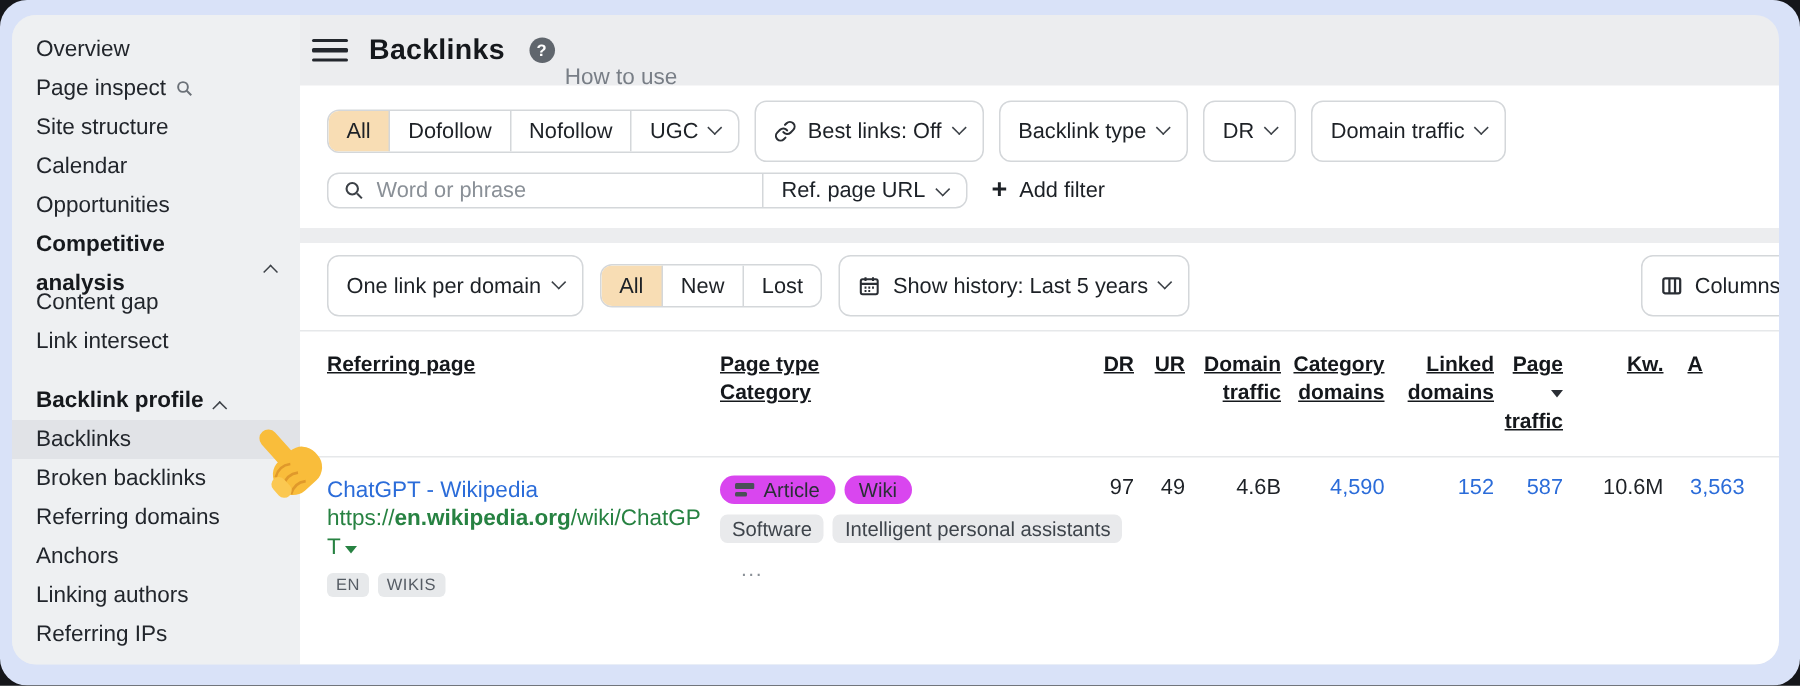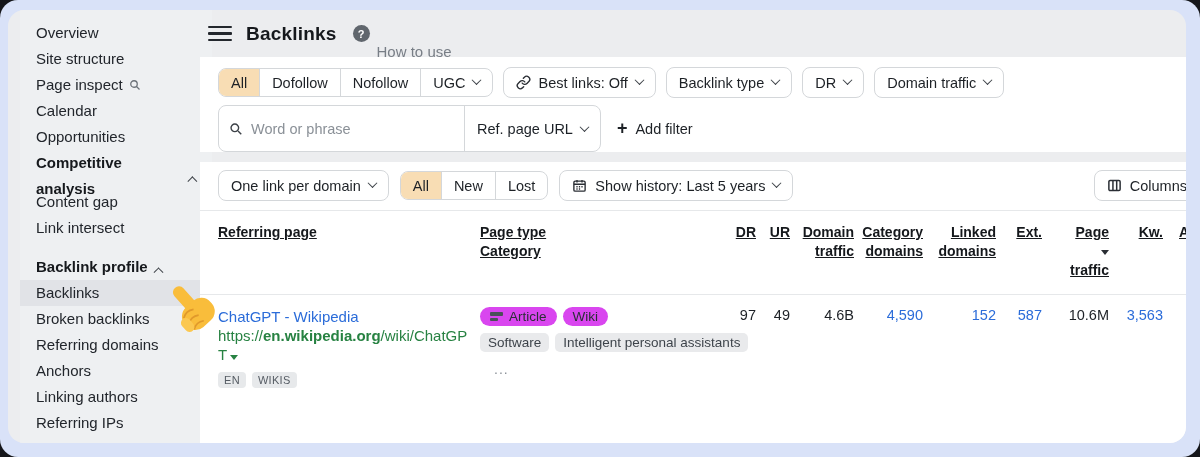--- a/index.html
+++ b/index.html
@@ -11,7 +11,7 @@
   .app { position:absolute; left:8px; top:10px; right:14px; bottom:14px; background:#ecedef; border-radius:16px; overflow:hidden; }
 
   
-  .sidebar { position:absolute; left:12px; top:0; bottom:0; width:192px; background:#eef0f2; padding-top:10px; }
+  .sidebar { position:absolute; left:0; top:0; bottom:0; width:192px; background:#eef0f2; padding-top:10px; }
   .side-item { height:26px; line-height:26px; padding:0 16px; font-size:15px; color:#22262c; cursor:pointer; white-space:nowrap; display:flex; align-items:center; gap:6px; }
   .side-item.active { background:#e1e3e7; }
   .side-section { height:26px; line-height:26px; padding:0 16px; font-size:15px; font-weight:bold; color:#16191d; margin-top:13px; display:flex; align-items:center; gap:7px; }

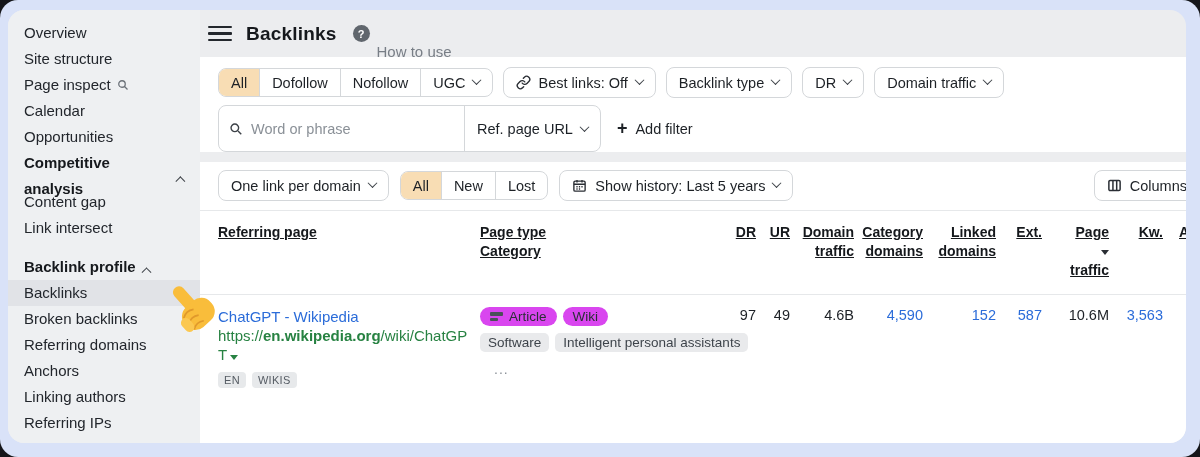--- a/index.html
+++ b/index.html
@@ -94,9 +94,6 @@
           <span>Overview</span>
         </div>
       <div class="side-item">
-          <span>Site structure</span>
-        </div>
-      <div class="side-item">
         <span>Page inspect</span>
         <span class="mini-search">
           <svg width="12" height="12" viewBox="0 0 24 24" fill="none" stroke="#6b7178" stroke-width="2.6">
@@ -105,6 +102,9 @@
             </svg>
         </span>
       </div>
+      <div class="side-item">
+          <span>Site structure</span>
+        </div>
       <div class="side-item">
           <span>Calendar</span>
         </div>

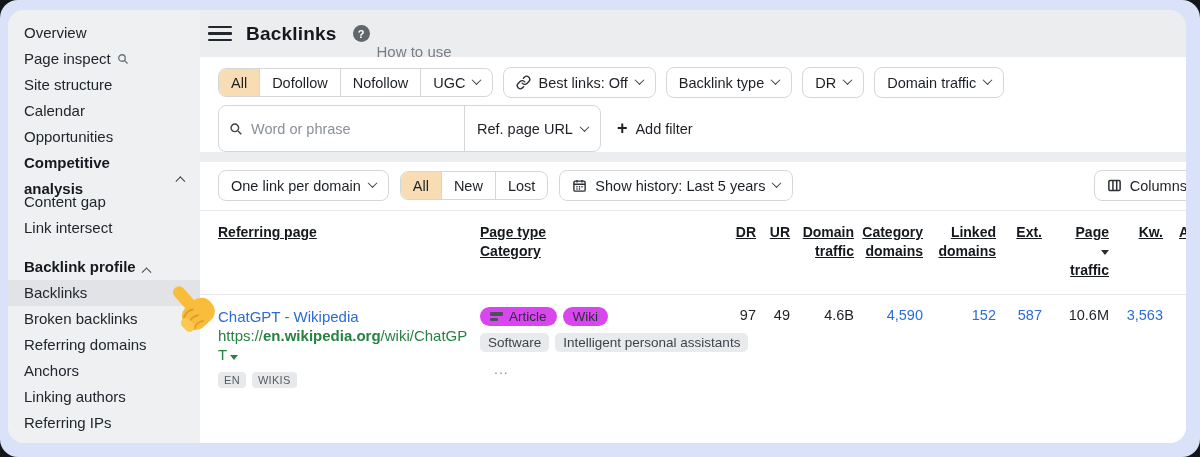--- a/index.html
+++ b/index.html
@@ -41,7 +41,7 @@
   .seg > div:last-child { border-right:none; }
   .seg > div.sel { background:#f8ddb4; }
 
-  .btn { display:flex; align-items:center; height:31px; border:1px solid #d4d7da; border-radius:8px; background:#fff; padding:0 12px; font-size:14.5px; color:#1d2126; cursor:pointer; gap:8px; white-space:nowrap; }
+  .btn { display:flex; align-items:center; height:41px; border:1px solid #d4d7da; border-radius:8px; background:#fff; padding:0 12px; font-size:14.5px; color:#1d2126; cursor:pointer; gap:8px; white-space:nowrap; }
   .btn .chv, .seg .chv { margin-top:-3px; }
 
   .inputgroup { display:flex; align-items:stretch; height:47px; border:1px solid #d4d7da; border-radius:8px; background:#fff; overflow:hidden; }

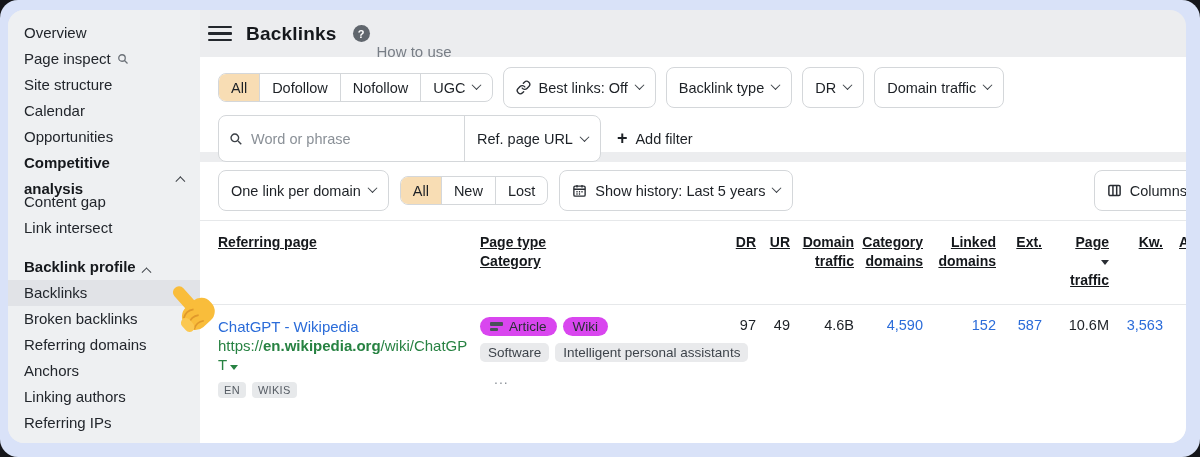--- a/index.html
+++ b/index.html
@@ -44,7 +44,7 @@
   .btn { display:flex; align-items:center; height:41px; border:1px solid #d4d7da; border-radius:8px; background:#fff; padding:0 12px; font-size:14.5px; color:#1d2126; cursor:pointer; gap:8px; white-space:nowrap; }
   .btn .chv, .seg .chv { margin-top:-3px; }
 
-  .inputgroup { display:flex; align-items:stretch; height:47px; border:1px solid #d4d7da; border-radius:8px; background:#fff; overflow:hidden; }
+  .inputgroup { display:flex; align-items:stretch; height:24px; border:1px solid #d4d7da; border-radius:8px; background:#fff; overflow:hidden;gap:44px; }
   .inputwrap { display:flex; align-items:center; gap:8px; padding:0 10px; width:245px; }
   .inputwrap input { border:none; outline:none; font-size:14.5px; color:#1d2126; width:100%; font-family:inherit; background:transparent; }
   .inputwrap input::placeholder { color:#8a9097; }

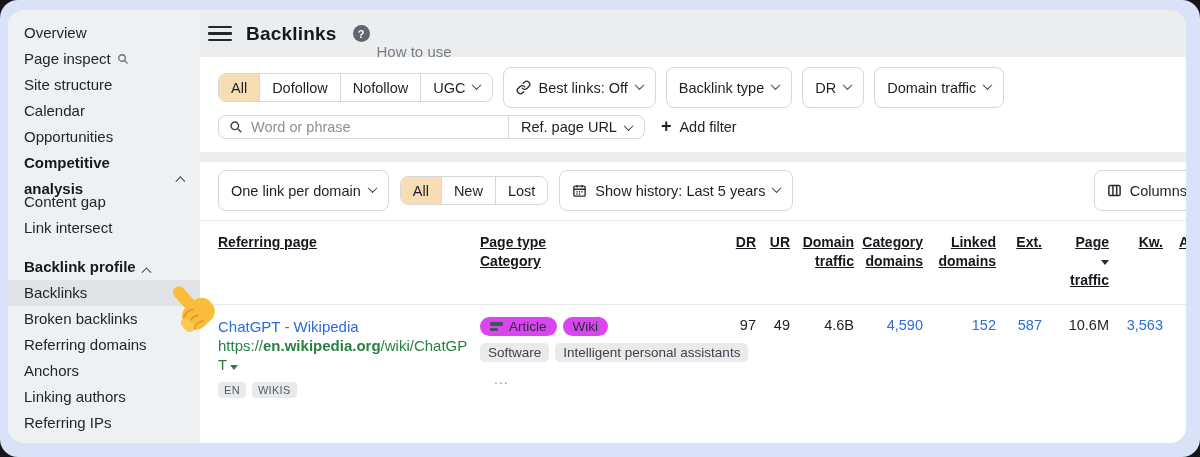--- a/index.html
+++ b/index.html
@@ -291,9 +291,6 @@
               <span>domains</span>
             </div>
           <div class="th num">
-              <span>Ext.</span>
-            </div>
-          <div class="th num">
               <span><span>Page</span><i class="sort-tri"></i></span>
               <span>traffic</span>
             </div>

